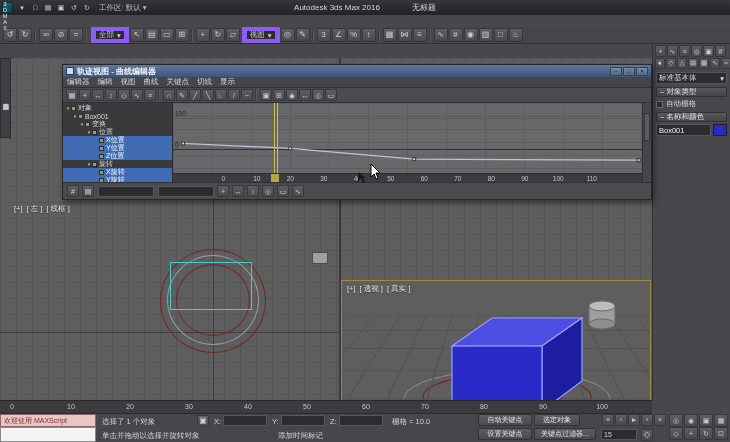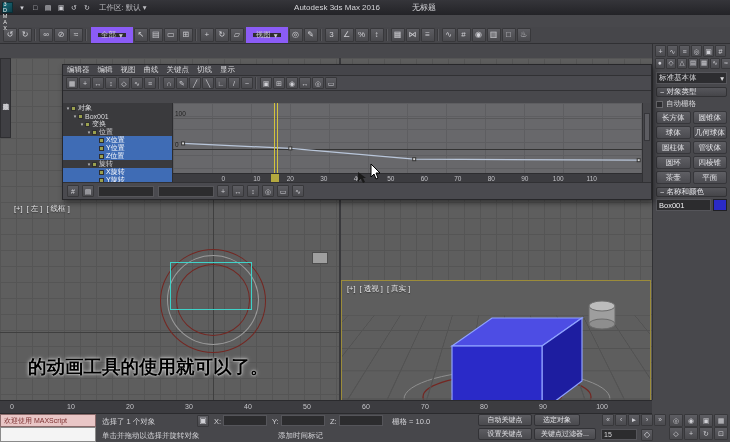--- a/index.html
+++ b/index.html
@@ -26,7 +26,7 @@
 .mi{padding:0 5px;color:#d8d8db;font-size:8px;white-space:nowrap}
 
 #toolbar{left:0;top:27px;width:730px;height:17px;background:#46464a;display:flex;align-items:center;padding-left:2px;border-bottom:1px solid #303033;z-index:28;overflow:hidden}
-.tb-dd{height:18px;background:#2d2d30;border:7px solid #8b5cf6;color:#c9c9cd;display:flex;align-items:center;padding:0 3px;gap:3px;margin-left:2px;font-size:7.5px;flex:none}
+.tb-dd{height:18px;background:#2d2d30;border:5px solid #8b5cf6;color:#c9c9cd;display:flex;align-items:center;padding:0 3px;gap:3px;margin-left:2px;font-size:7.5px;flex:none}
 
 #ribbon{left:0;top:44px;width:652px;height:14px;background:#3f3f43;display:flex;align-items:flex-end;z-index:27;border-bottom:1px solid #2e2e31}
 .rtab{padding:1px 8px;color:#d2d2d6;font-size:8px;white-space:nowrap}

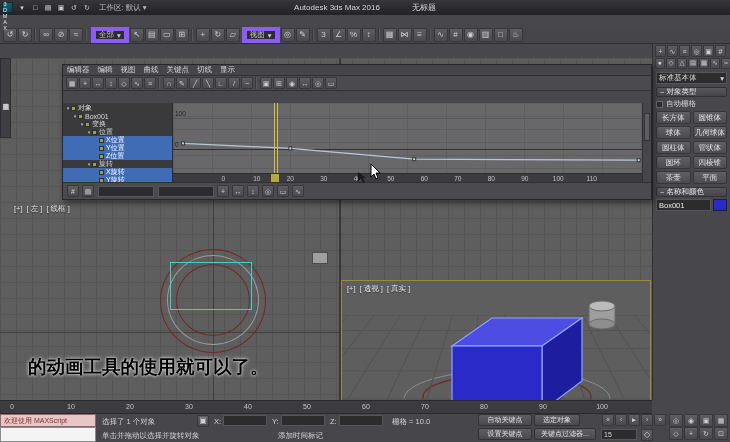--- a/index.html
+++ b/index.html
@@ -216,6 +216,15 @@
   <div id="vp-divider" class="abs"></div>
 
   <div id="tv" class="abs">
+    <div id="tv-title">
+      <div id="tv-icon"></div>
+      <span class="t">轨迹视图 - 曲线编辑器</span>
+      <div id="tv-ctl">
+          <div class="winbtn">–</div>
+          <div class="winbtn">□</div>
+          <div class="winbtn">×</div>
+        </div>
+    </div>
     <div id="tv-menu">
         <div class="mi">编辑器</div>
         <div class="mi">编辑</div>

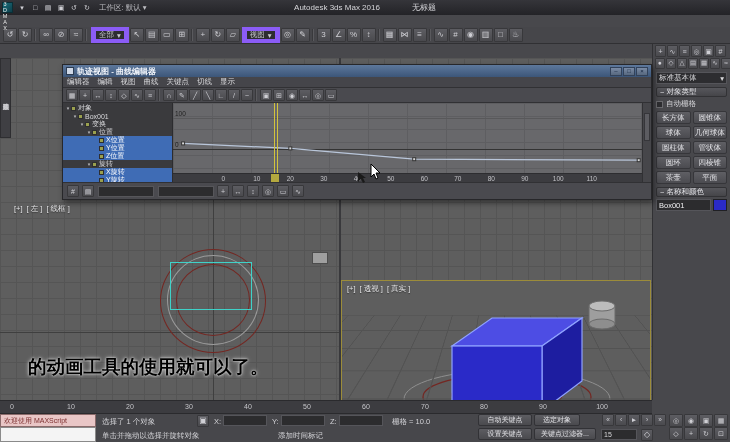--- a/index.html
+++ b/index.html
@@ -394,18 +394,6 @@
       <span class="cb"></span>
       <span>自动栅格</span>
     </div>
-    <div id="obj-btns">
-        <div class="cp-btn">长方体</div>
-        <div class="cp-btn">圆锥体</div>
-        <div class="cp-btn">球体</div>
-        <div class="cp-btn">几何球体</div>
-        <div class="cp-btn">圆柱体</div>
-        <div class="cp-btn">管状体</div>
-        <div class="cp-btn">圆环</div>
-        <div class="cp-btn">四棱锥</div>
-        <div class="cp-btn">茶壶</div>
-        <div class="cp-btn">平面</div>
-      </div>
     <div class="rollout">
       <span>−</span>
         <span>名称和颜色</span>

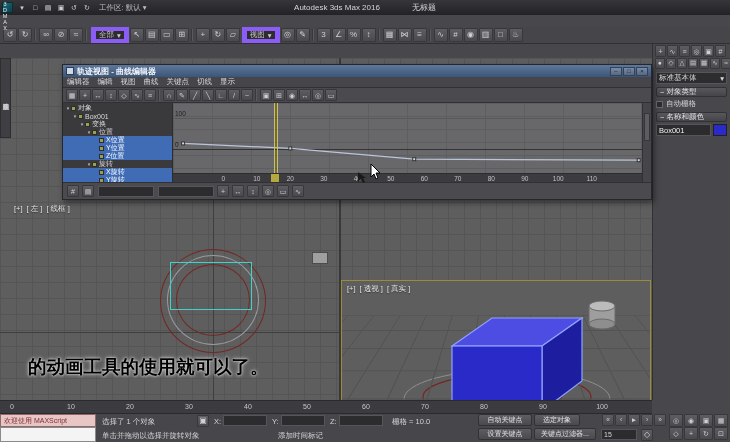--- a/index.html
+++ b/index.html
@@ -458,7 +458,6 @@
   </div>
 
   <div id="subtitle" class="abs">
-    <div>的动画工具的使用就可以了。</div>
   </div>
 </div>
 

